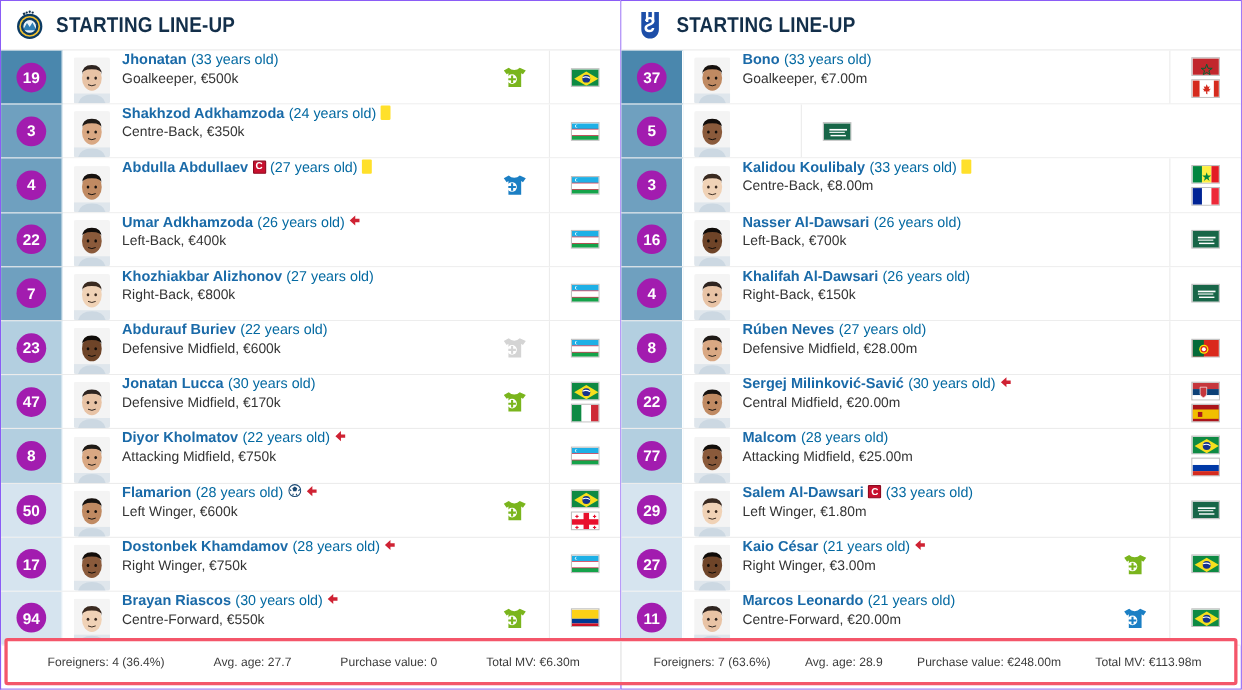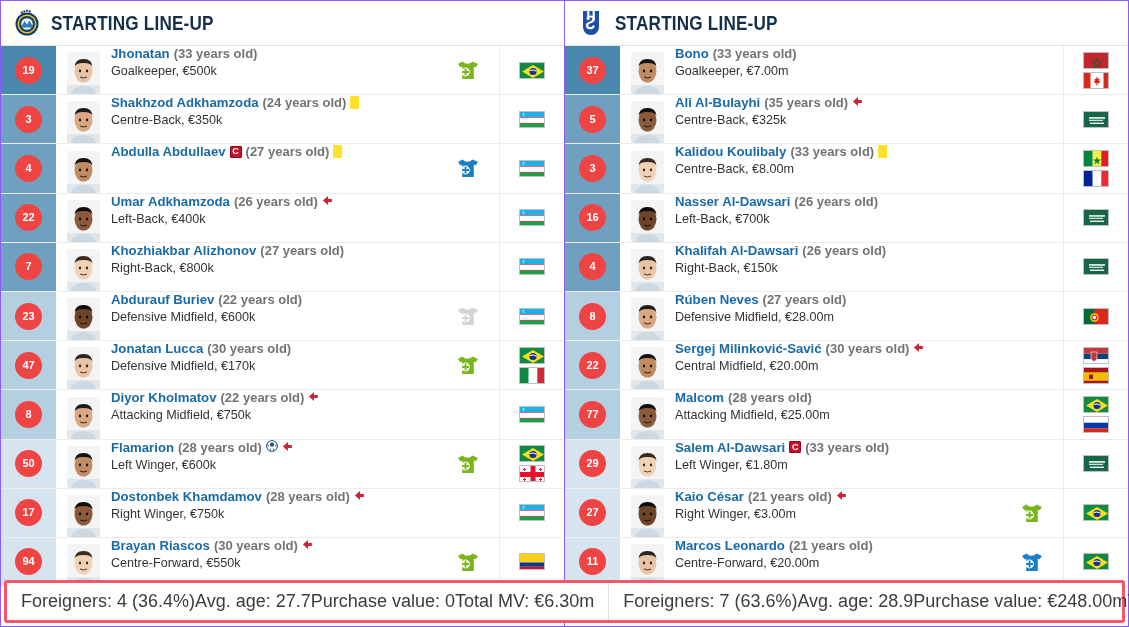--- a/index.html
+++ b/index.html
@@ -82,7 +82,7 @@
   }
   .line1 { display: flex; align-items: center; gap: 4px; white-space: nowrap; font-size: 13px; }
   .pname { color: #1a6aa8; font-weight: 700; font-size: 13.2px; }
-  .page-age { color: #737373; font-size: 13px; font-weight: bold; }
+  .page-age { color: #0369a1; font-size: 13px; }
   .line2 { color: #333333; font-size: 12.6px; white-space: nowrap; }
 
   .badge-c {

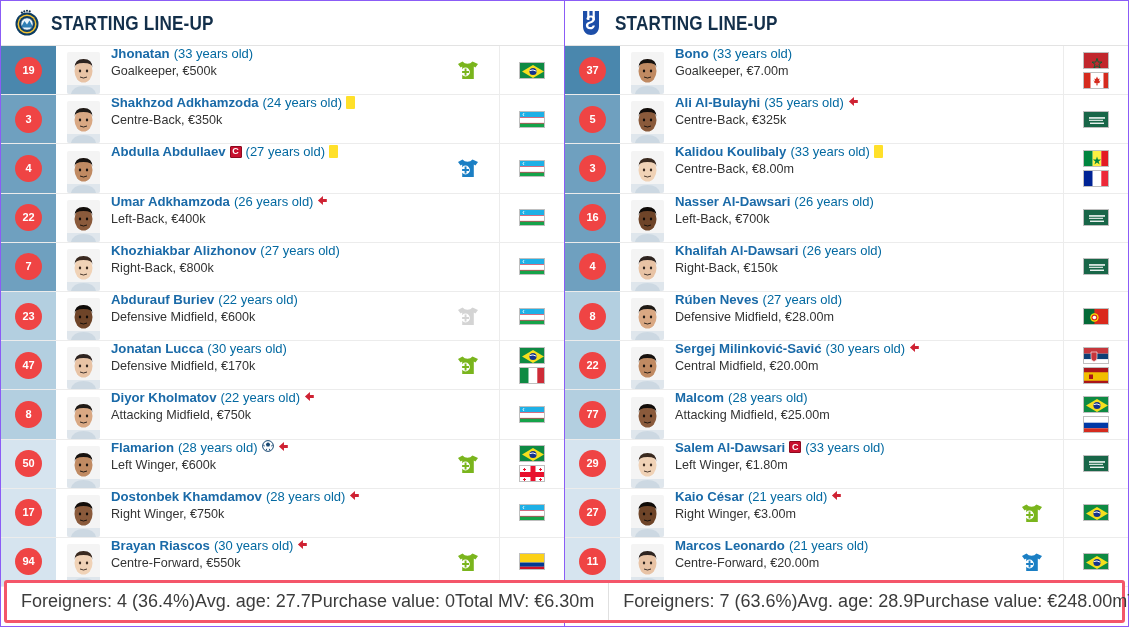--- a/index.html
+++ b/index.html
@@ -55,9 +55,9 @@
   }
   .num-badge {
     width: 27px; height: 27px; border-radius: 50%;
-    background: #ef4444;
+    background: #a21caf;
     color: #ffffff;
-    font-size: 11px; font-weight: 700;
+    font-size: 14px; font-weight: 700;
     display: flex; align-items: center; justify-content: center;
     line-height: 1;
   }

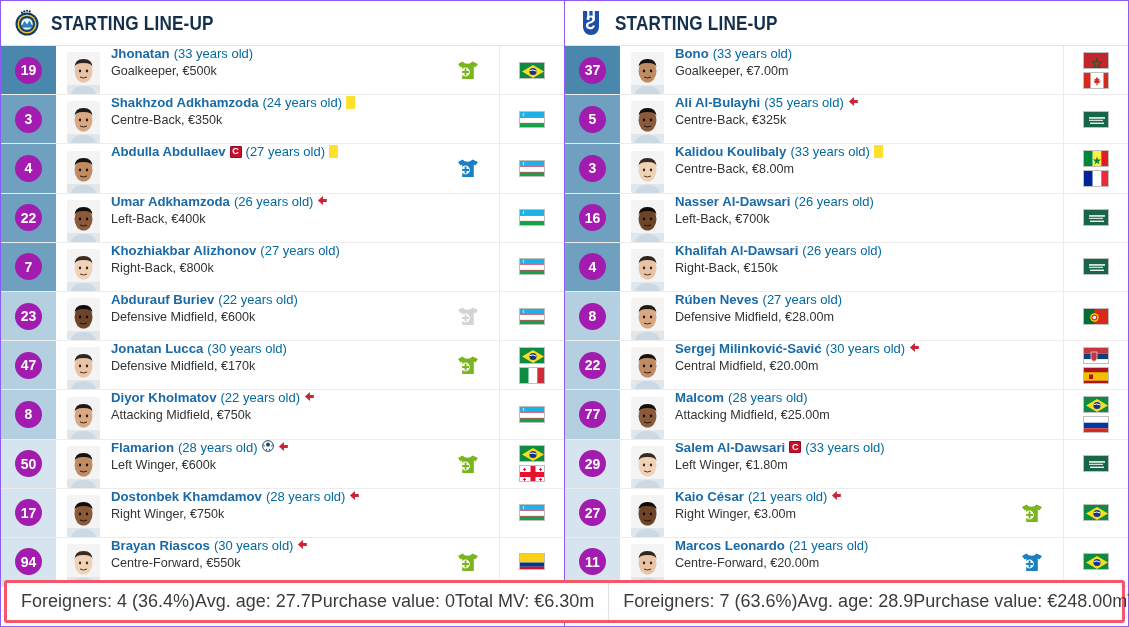--- a/index.html
+++ b/index.html
@@ -748,16 +748,6 @@
                 </svg>
               </div>
             </div>
-            <div class="info">
-              <div class="line1">
-                <a class="pname">Ali Al-Bulayhi</a>
-                <span class="page-age">(35 years old)</span>
-                <span><svg class="icon-arrow-red" viewBox="0 0 12 12">
-                    <path d="M6.5 1 v3.3 h4.2 v3.4 H6.5 V11 L1 6z" fill="#cf2233"></path>
-                  </svg></span>
-              </div>
-              <div class="line2">Centre-Back, €325k</div>
-            </div>
             <div class="sub-cell"></div>
             <div class="flag-cell">
               <span class="flag">

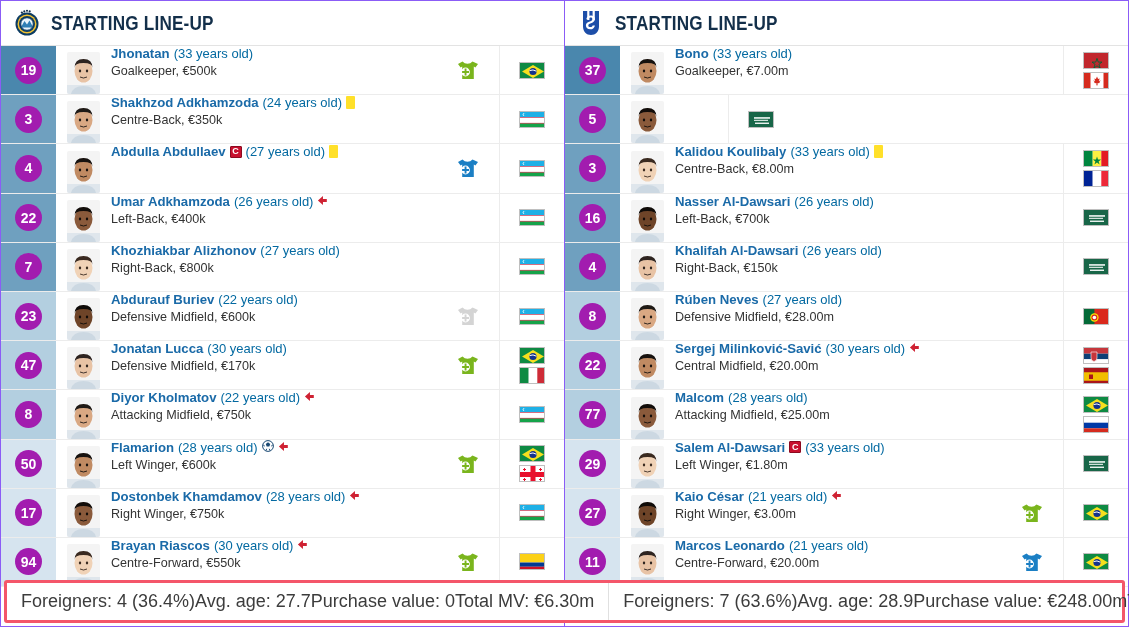--- a/index.html
+++ b/index.html
@@ -137,7 +137,7 @@
     padding: 0 14px;
   }
   .footer-half.left { border-right: 1px solid #e0e0e0; }
-  .footer-item { font-size: 18px; color: #3c3c3c; white-space: nowrap; }
+  .footer-item { font-size: 11px; color: #3c3c3c; white-space: nowrap; }
 </style>
 </head>
 <body>

